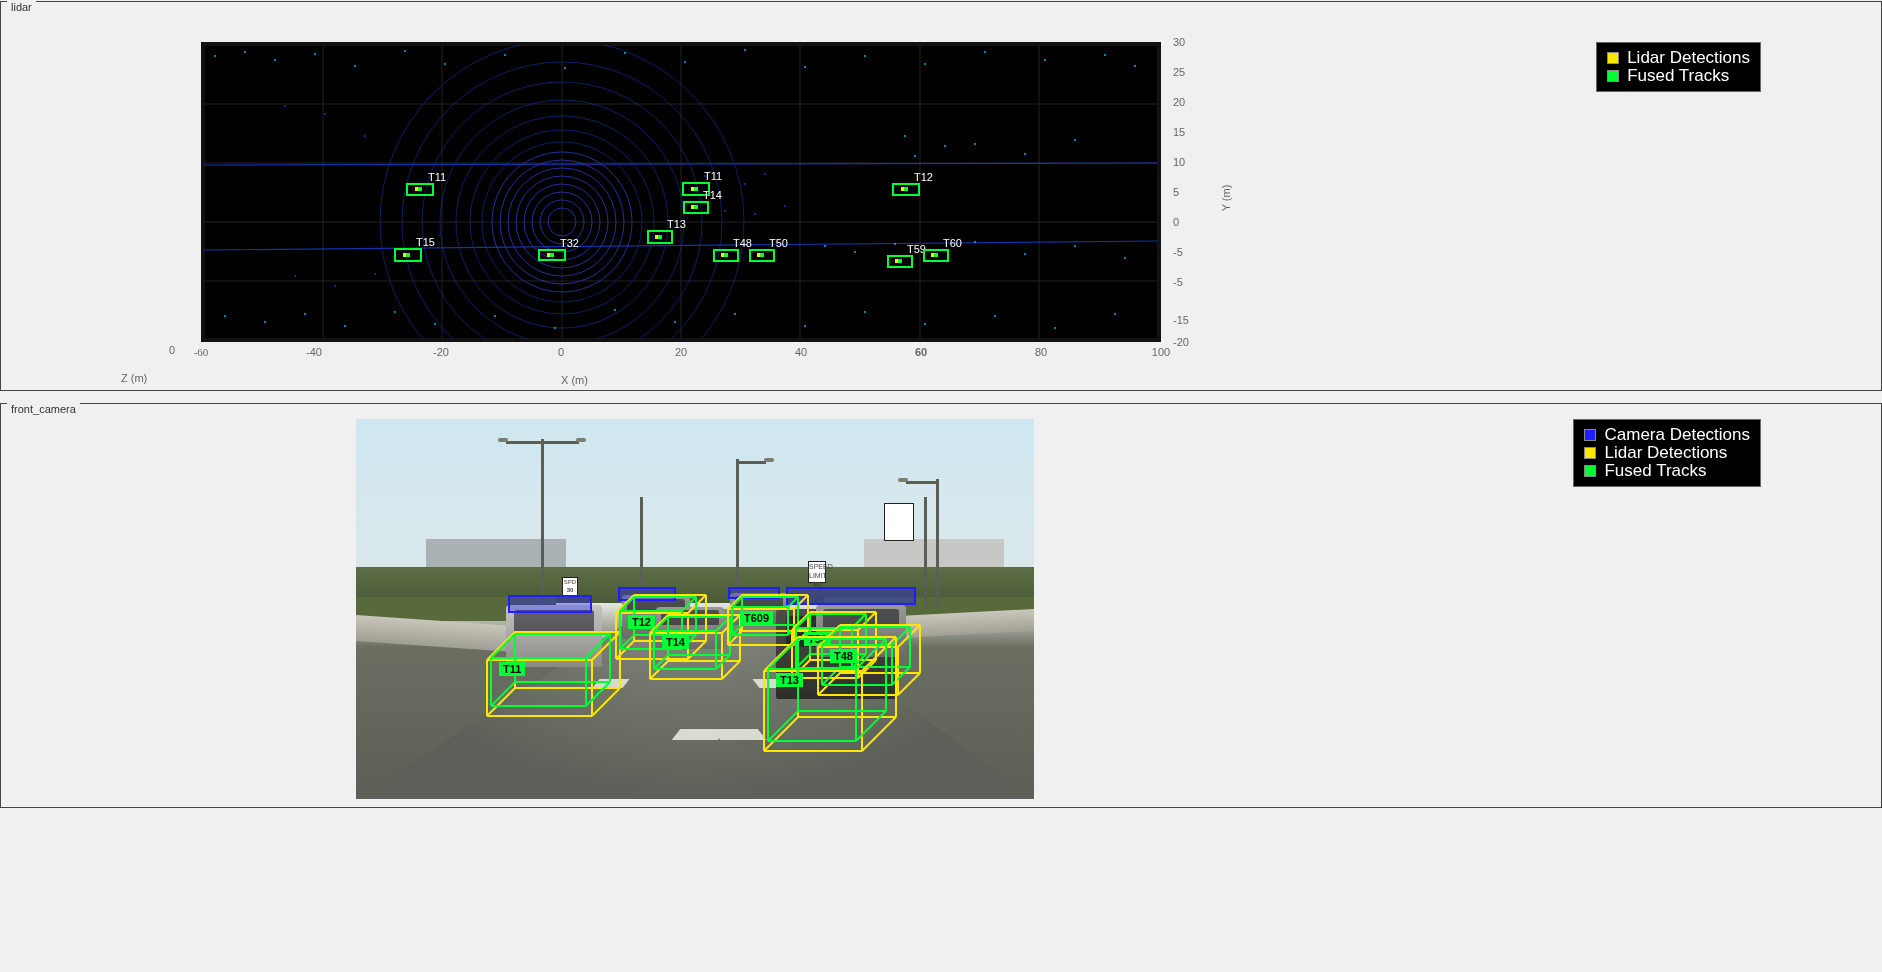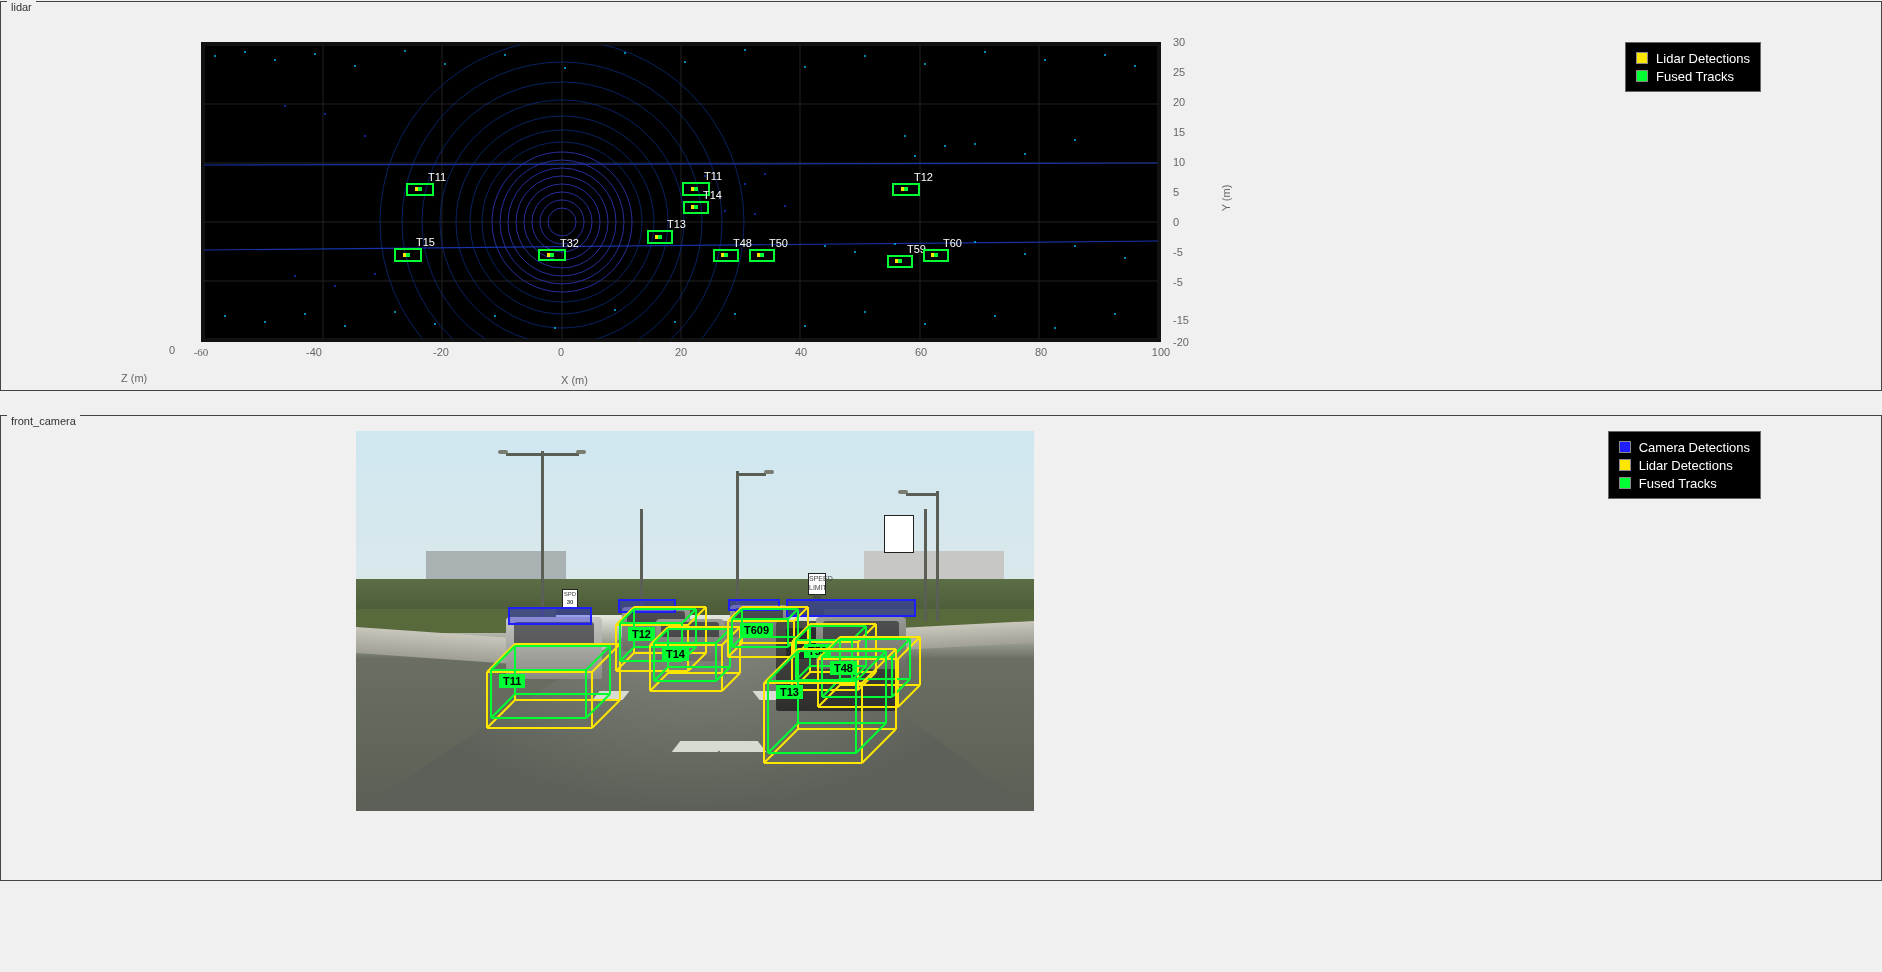--- a/index.html
+++ b/index.html
@@ -33,7 +33,7 @@
   .trk-label{position:absolute;color:#fff;font-size:11px;text-shadow:0 0 2px #000;white-space:nowrap;}
 
   
-  .legend{position:absolute;top:40px;right:120px;background:#000;border:1px solid #666;padding:6px 10px;color:#fff;font-size:13px;}
+  .legend{position:absolute;top:40px;right:120px;background:#000;border:1px solid #666;padding:6px 10px;color:#fff;font-size:17px;}
   .legend.cam{top:405px;}
   .legend .row{display:flex;align-items:center;gap:8px;height:18px;}
   .legend .sw{width:10px;height:10px;border:1px solid #888;display:inline-block;}

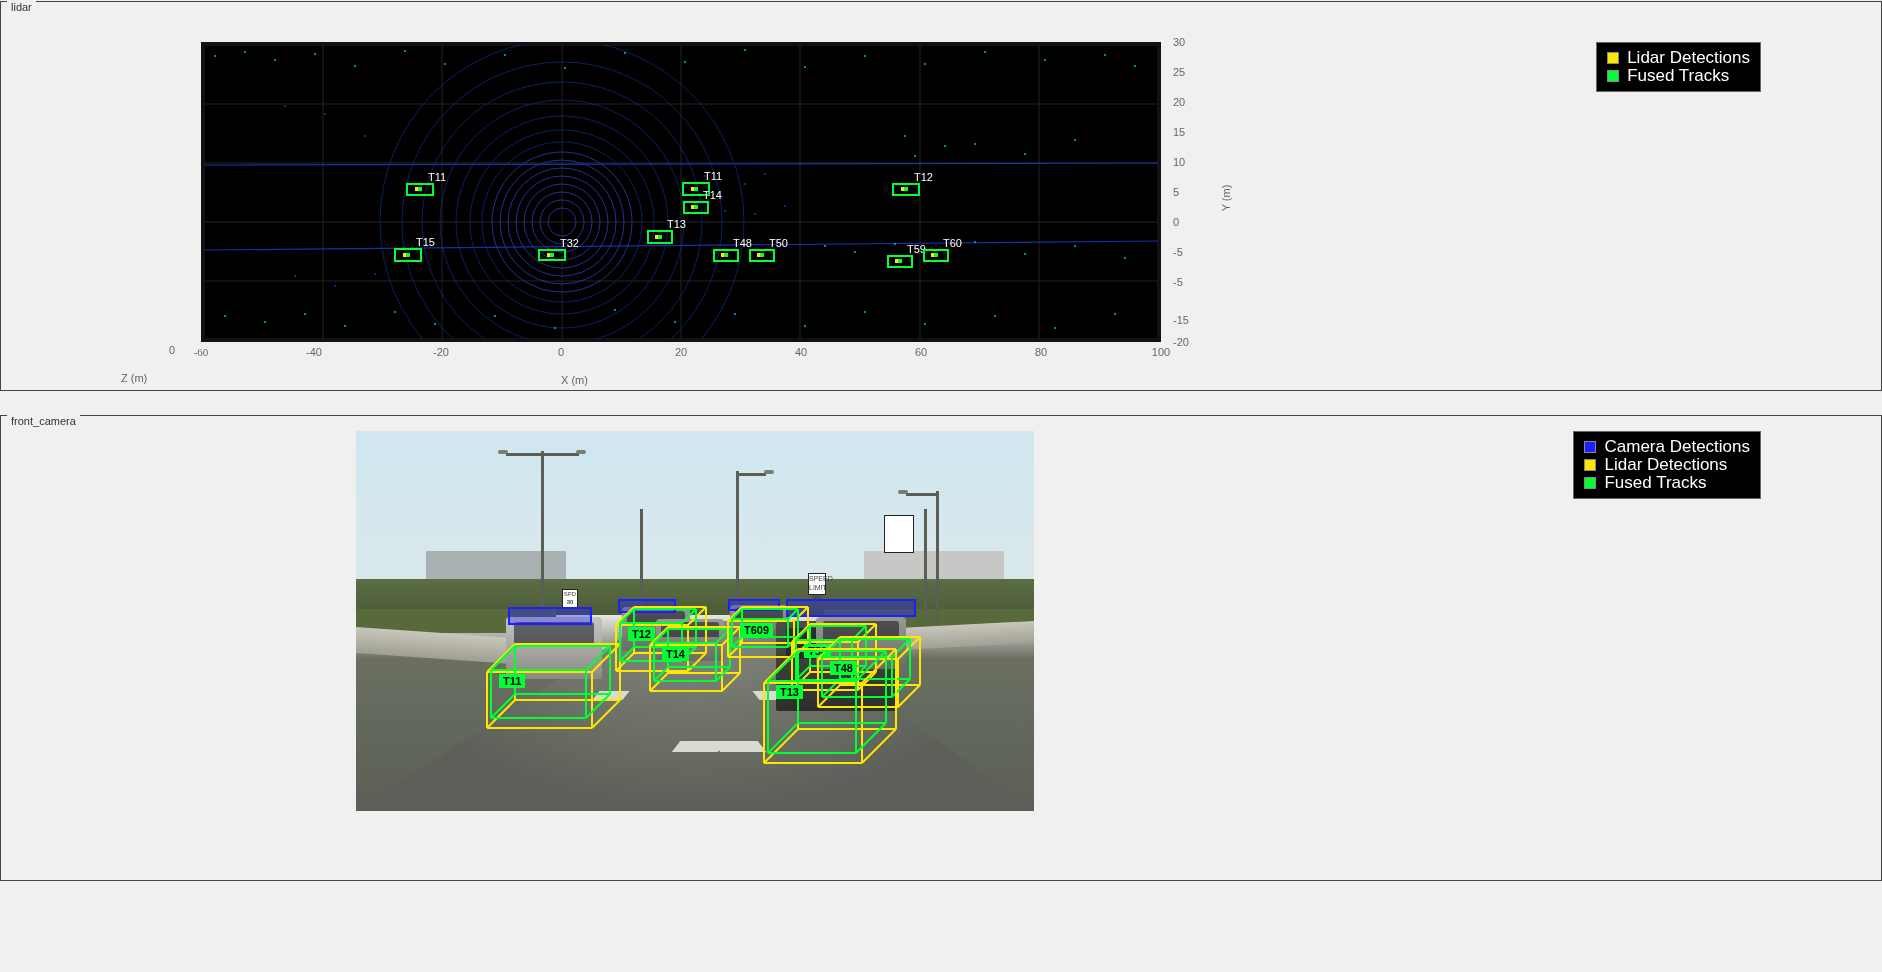--- a/index.html
+++ b/index.html
@@ -264,7 +264,7 @@
       <div class="axis-tick x" style="left: 560px;">0</div>
       <div class="axis-tick x" style="left: 680px;">20</div>
       <div class="axis-tick x" style="left: 800px;">40</div>
-      <div class="axis-tick x" style="left: 920px;">60</div>
+      <div class="axis-tick x" style="left: 920px; font-weight: bold;">60</div>
       <div class="axis-tick x" style="left: 1040px;">80</div>
       <div class="axis-tick x" style="left: 1160px;">100</div>
     </div>

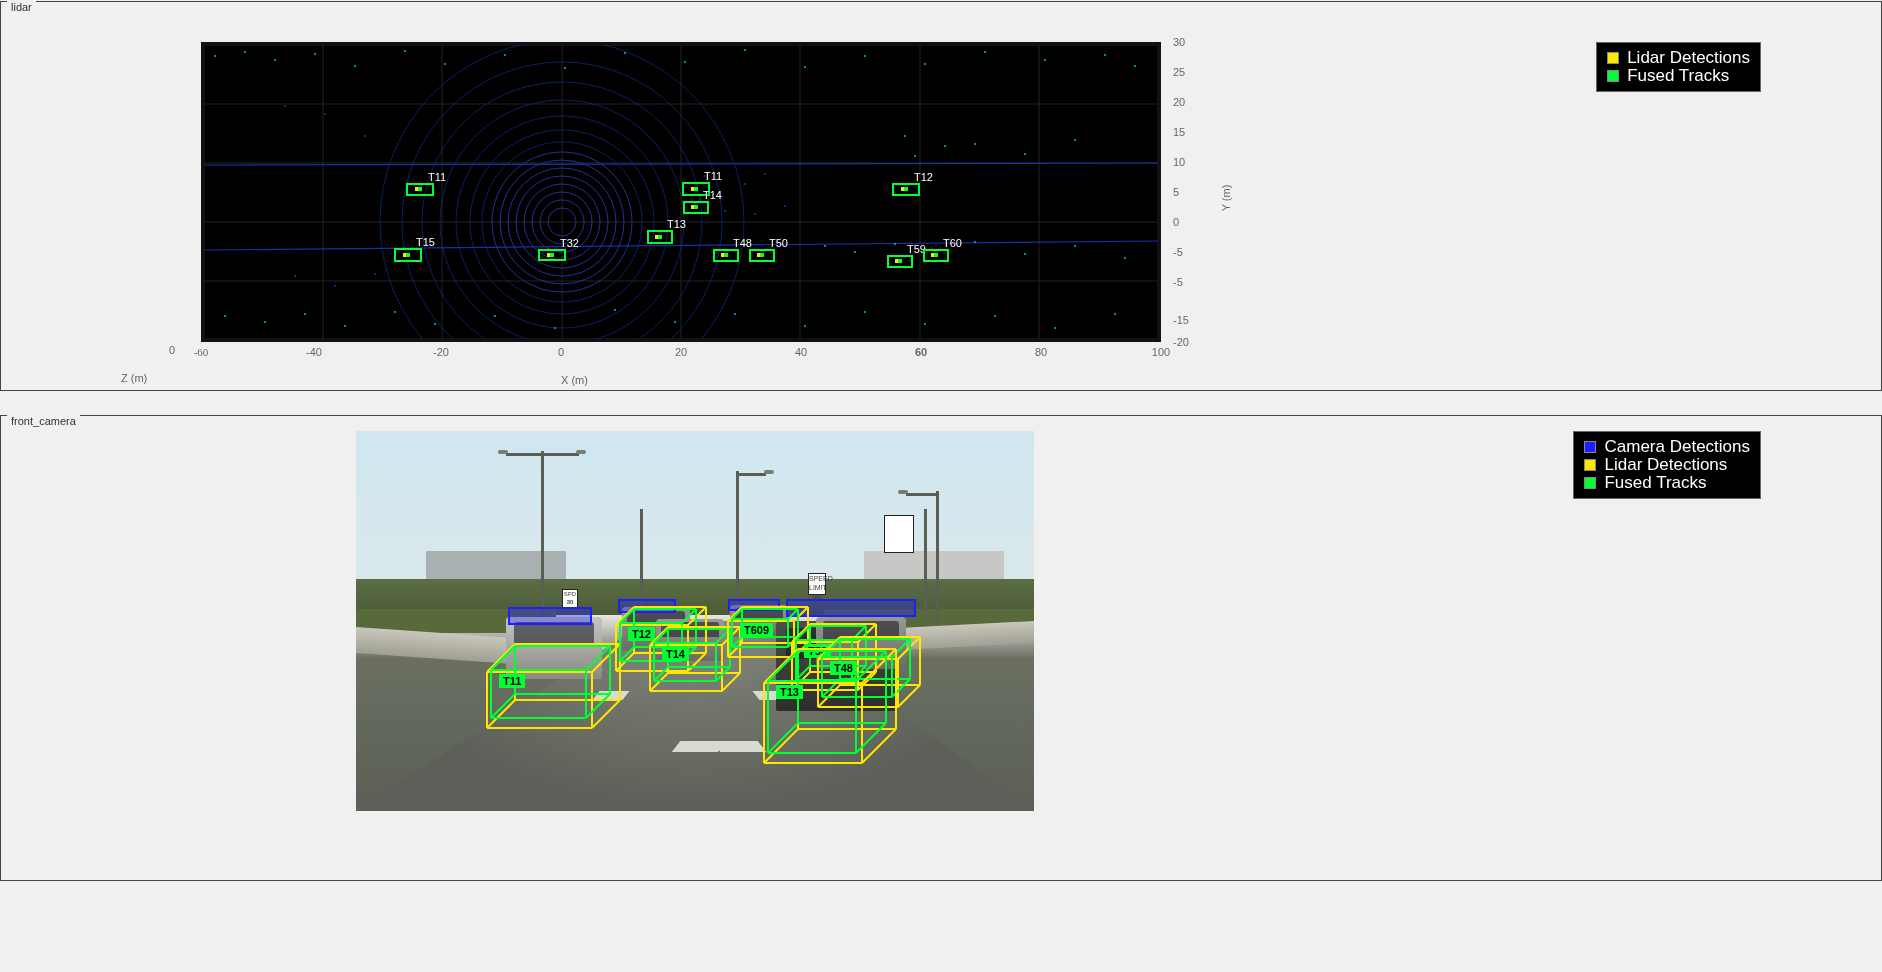--- a/index.html
+++ b/index.html
@@ -7,7 +7,7 @@
   .panel{position:absolute;left:0;width:100%;border:1px solid #444;box-sizing:border-box;background:#f0f0f0;}
   .panel-title{position:absolute;top:-1px;left:6px;background:#f0f0f0;padding:0 4px;font-size:11px;color:#333;z-index:10;}
   #panel-lidar{top:1px;height:390px;padding-top:8px;}
-  #panel-camera{top:415px;height:466px;padding-top:8px;}
+  #panel-camera{top:403px;height:405px;padding-top:8px;}
 
   
   .lidar-stage{position:absolute;left:200px;top:40px;width:960px;height:300px;background:#000;border:3px solid #111;box-sizing:border-box;}

